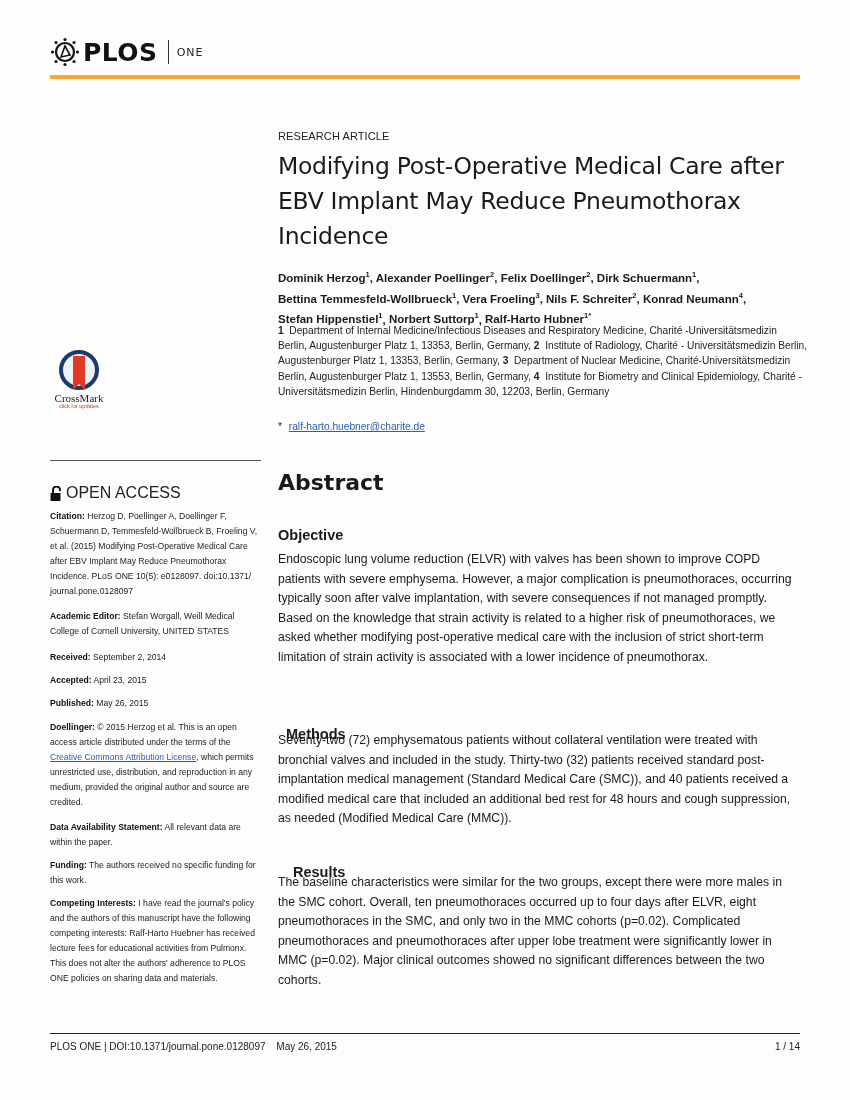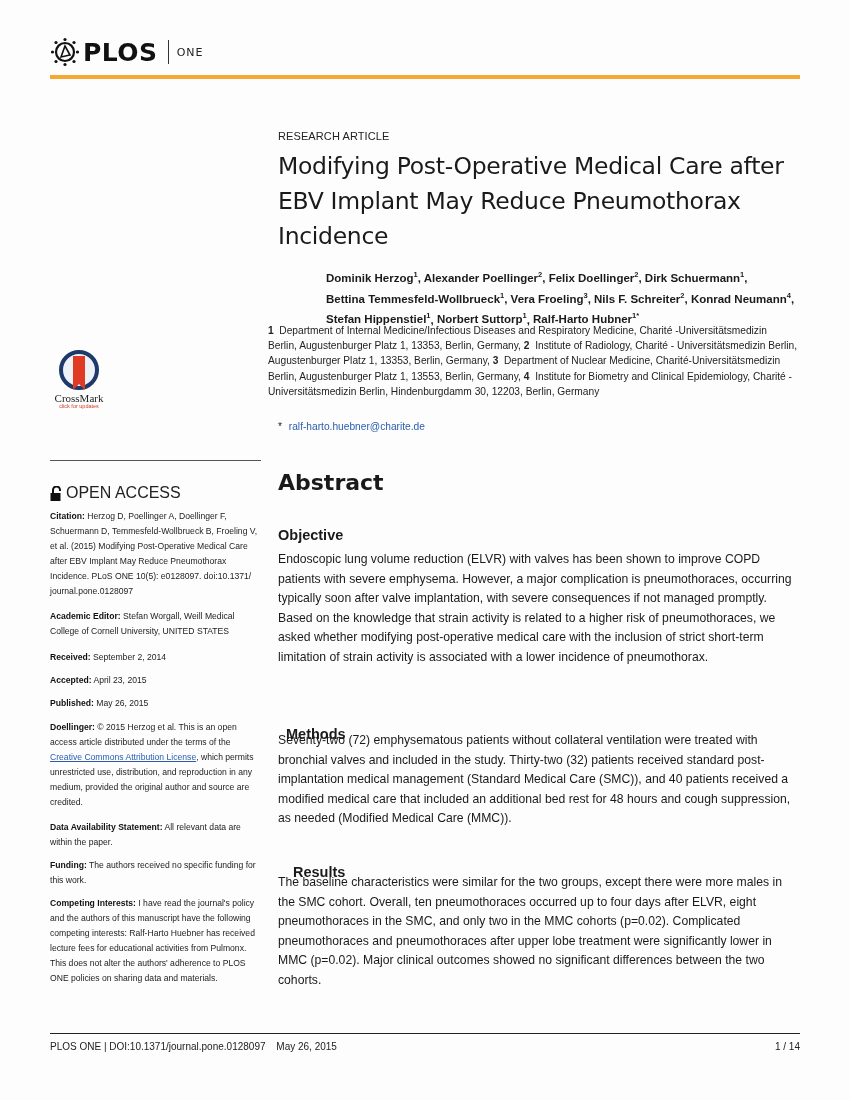--- a/index.html
+++ b/index.html
@@ -19,7 +19,7 @@
   
   .article-type { left: 278px; top: 130px; font-size: 11px; color: #222; letter-spacing: 0.1px; }
   .title { left: 278px; top: 149px; width: 540px; font-family: "DejaVu Sans", sans-serif; font-size: 23.5px; line-height: 35px; color: #1a1a1a; font-weight: normal; letter-spacing: -0.3px; }
-  .authors { left: 278px; top: 266px; width: 525px; font-size: 11.5px; font-weight: bold; line-height: 17px; color: #1a1a1a; margin-left: 48px; }
+  .authors { left: 278px; top: 266px; width: 525px; font-size: 11.5px; font-weight: bold; line-height: 17px; color: #1a1a1a; }
   .authors sup { font-size: 7.5px; }
   .affil { left: 268px; top: 323px; width: 530px; font-size: 10.2px; line-height: 15.2px; color: #222; }
   .affil b { font-weight: bold; }

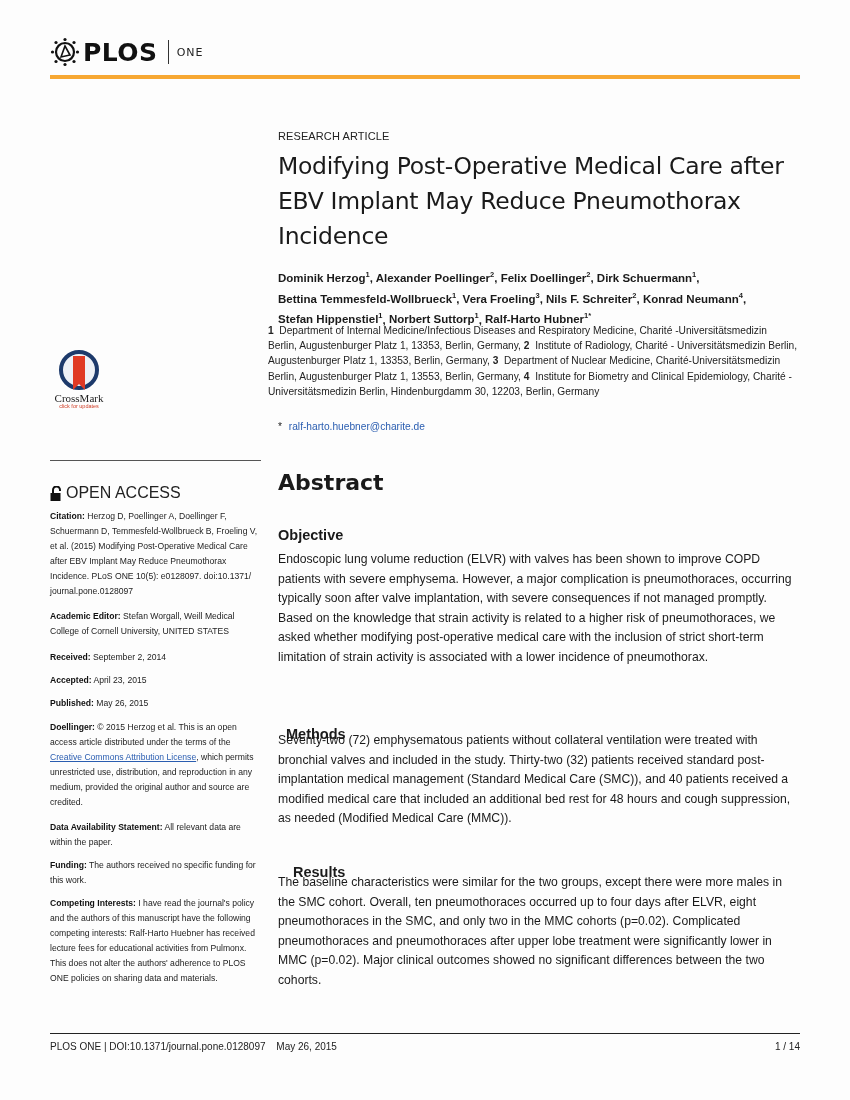--- a/index.html
+++ b/index.html
@@ -21,7 +21,7 @@
   .title { left: 278px; top: 149px; width: 540px; font-family: "DejaVu Sans", sans-serif; font-size: 23.5px; line-height: 35px; color: #1a1a1a; font-weight: normal; letter-spacing: -0.3px; }
   .authors { left: 278px; top: 266px; width: 525px; font-size: 11.5px; font-weight: bold; line-height: 17px; color: #1a1a1a; }
   .authors sup { font-size: 7.5px; }
-  .affil { left: 268px; top: 323px; width: 530px; font-size: 10.2px; line-height: 15.2px; color: #222; }
+  .affil { left: 278px; top: 323px; width: 530px; font-size: 10.2px; line-height: 15.2px; color: #222; }
   .affil b { font-weight: bold; }
   .email { left: 278px; top: 421px; font-size: 10.2px; color: #222; }
   .email a { color: #2a5db0; margin-left: 4px; }

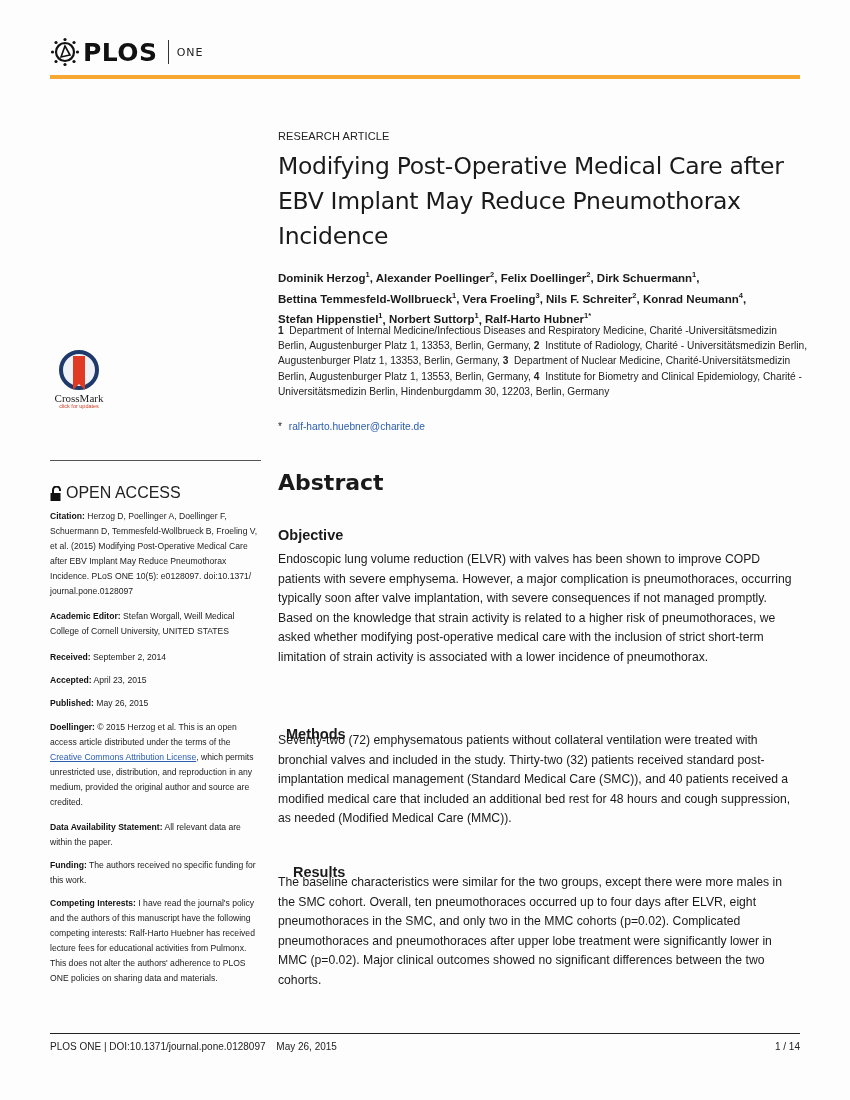--- a/index.html
+++ b/index.html
@@ -24,7 +24,7 @@
   .affil { left: 278px; top: 323px; width: 530px; font-size: 10.2px; line-height: 15.2px; color: #222; }
   .affil b { font-weight: bold; }
   .email { left: 278px; top: 421px; font-size: 10.2px; color: #222; }
-  .email a { color: #2a5db0; margin-left: 4px; }
+  .email a { color: #2a5db0; text-decoration: underline; margin-left: 4px; }
 
   
   .crossmark { left: 48px; top: 350px; width: 62px; text-align: center; }

